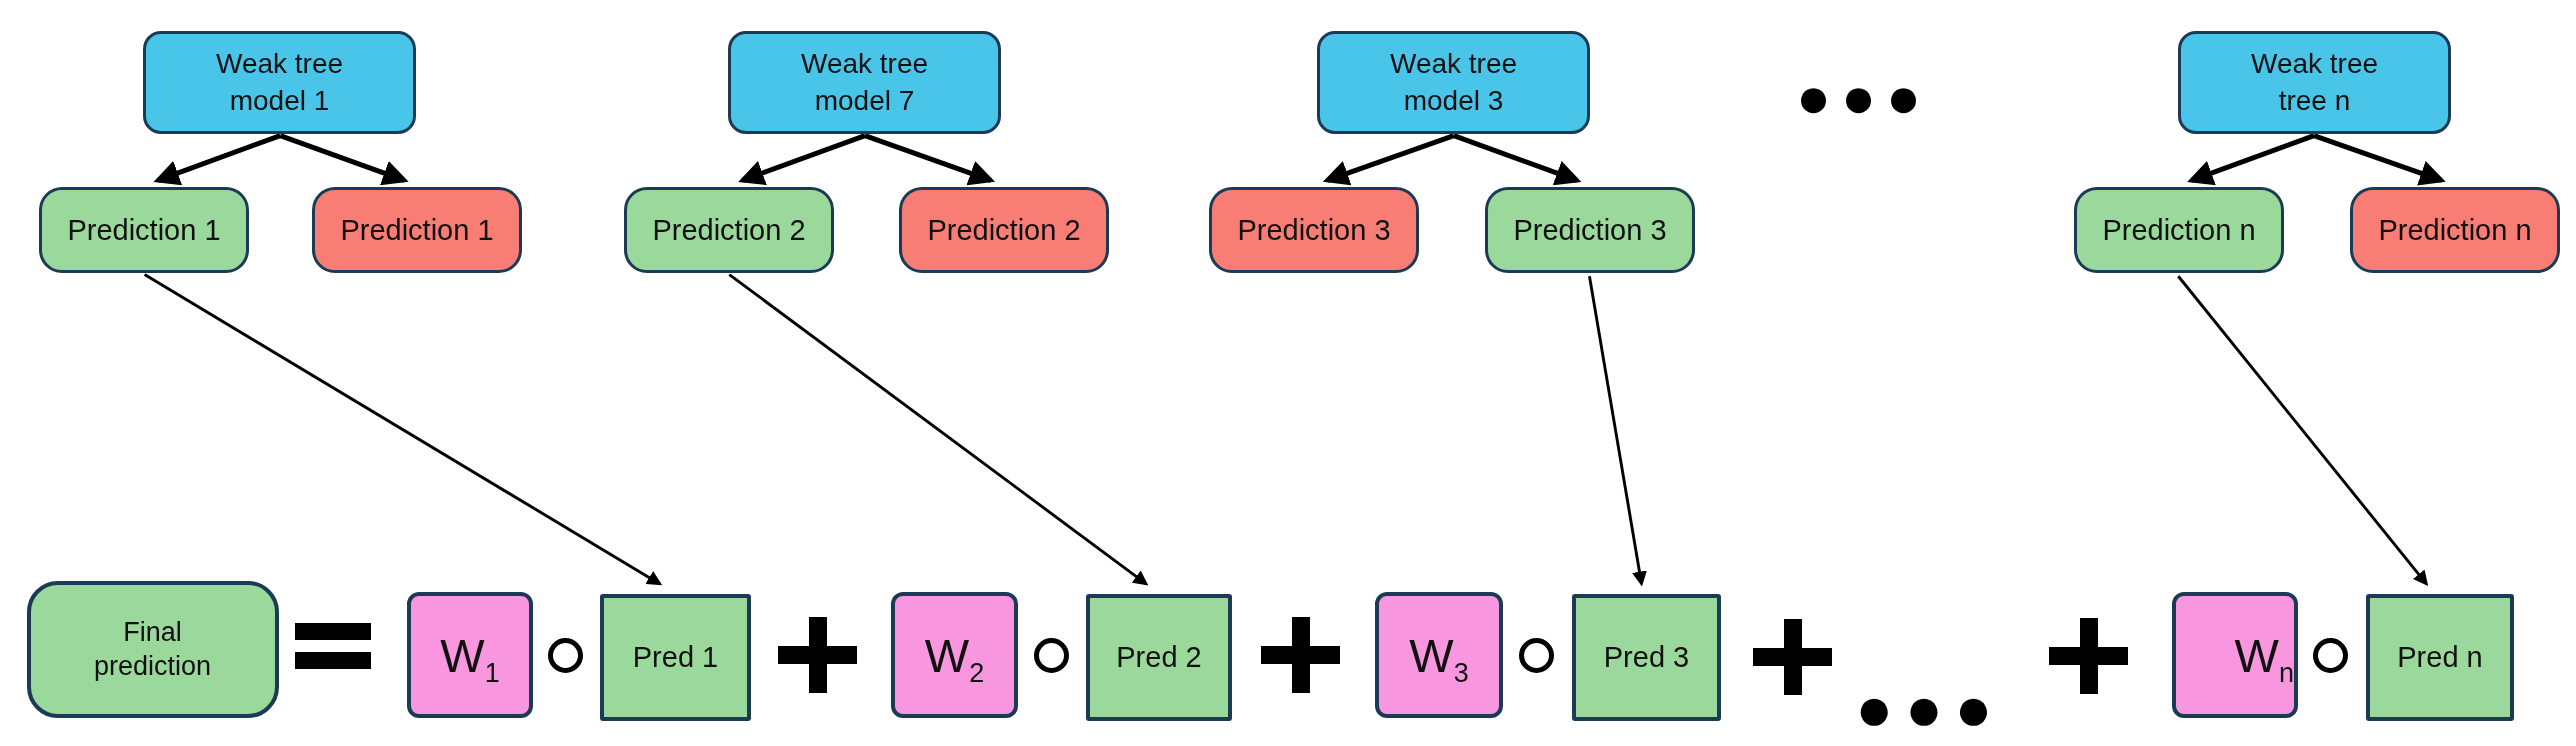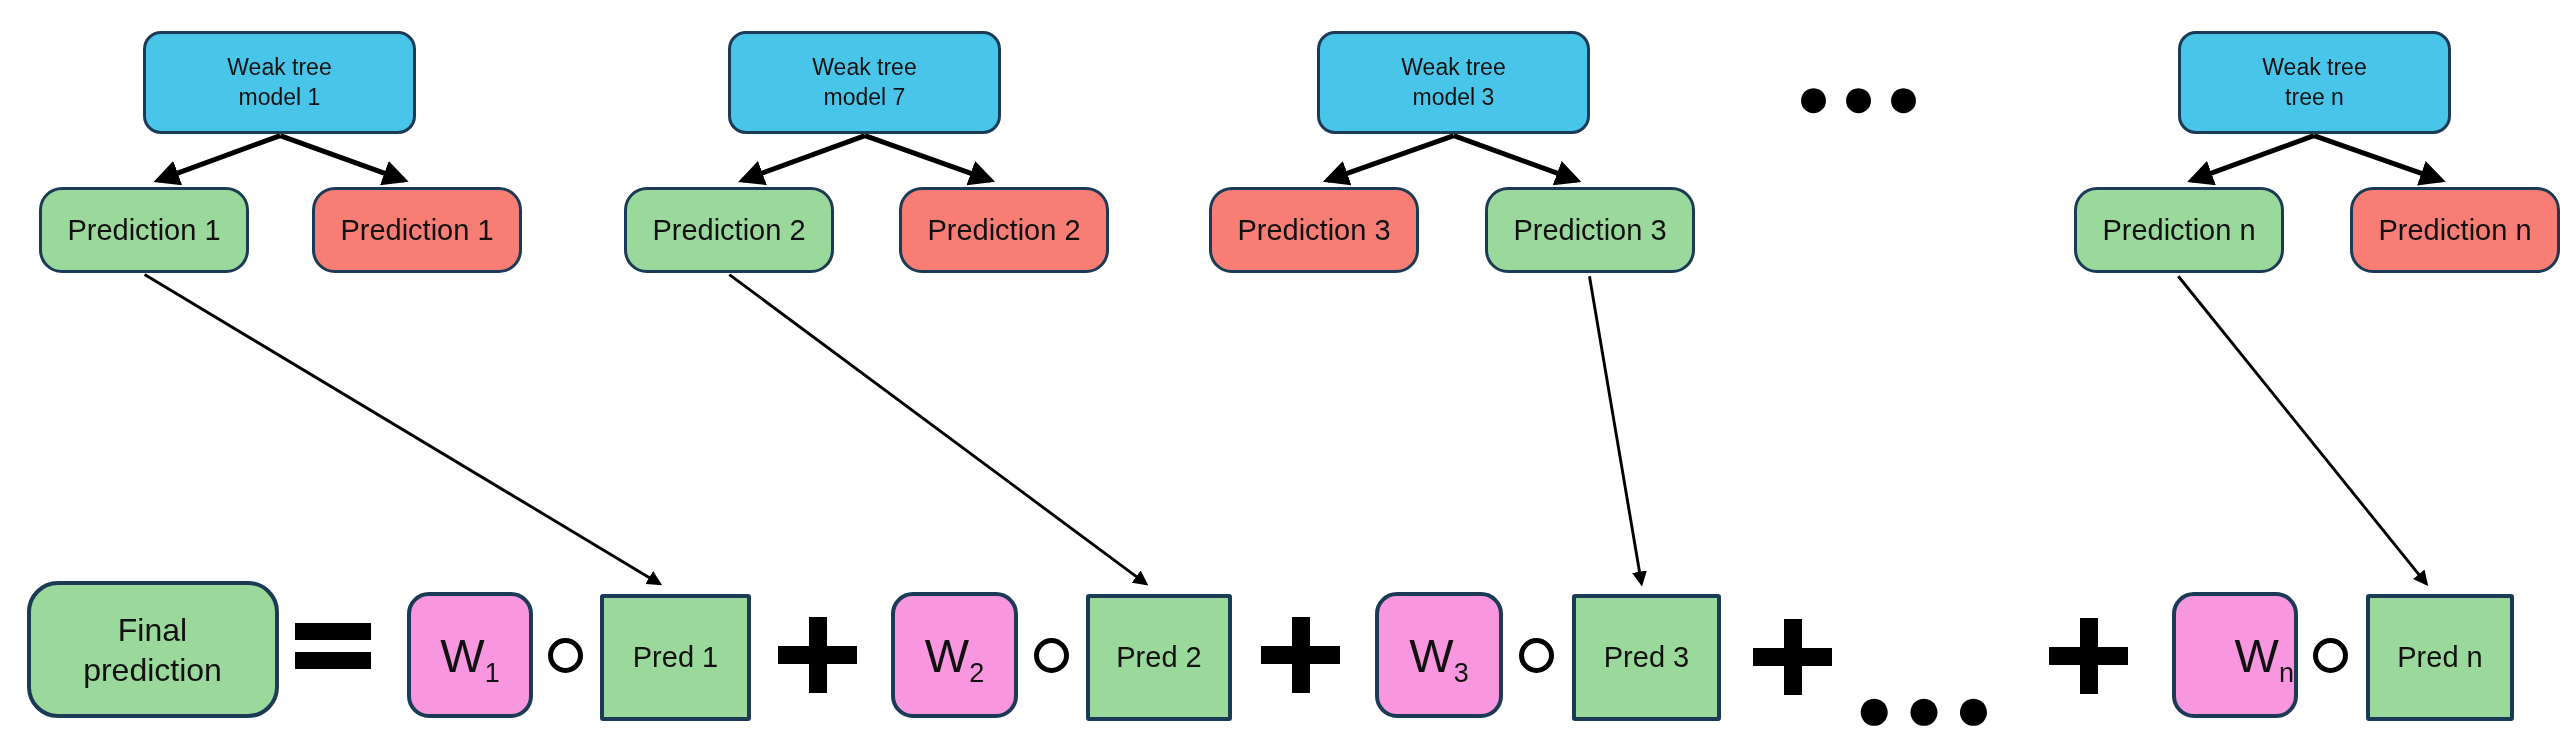--- a/index.html
+++ b/index.html
@@ -26,7 +26,7 @@
     border:3.3px solid var(--border);
     color:var(--ink);
   }
-  .model{background:var(--blue);border-radius:18px;font-size:23px;line-height:1.3;font-weight:400;}
+  .model{background:var(--blue);border-radius:18px;font-size:28px;line-height:1.3;font-weight:400;}
   .pred-top{border-radius:23px;font-size:29px;}
   .green{background:var(--green);}
   .red{background:var(--red);}

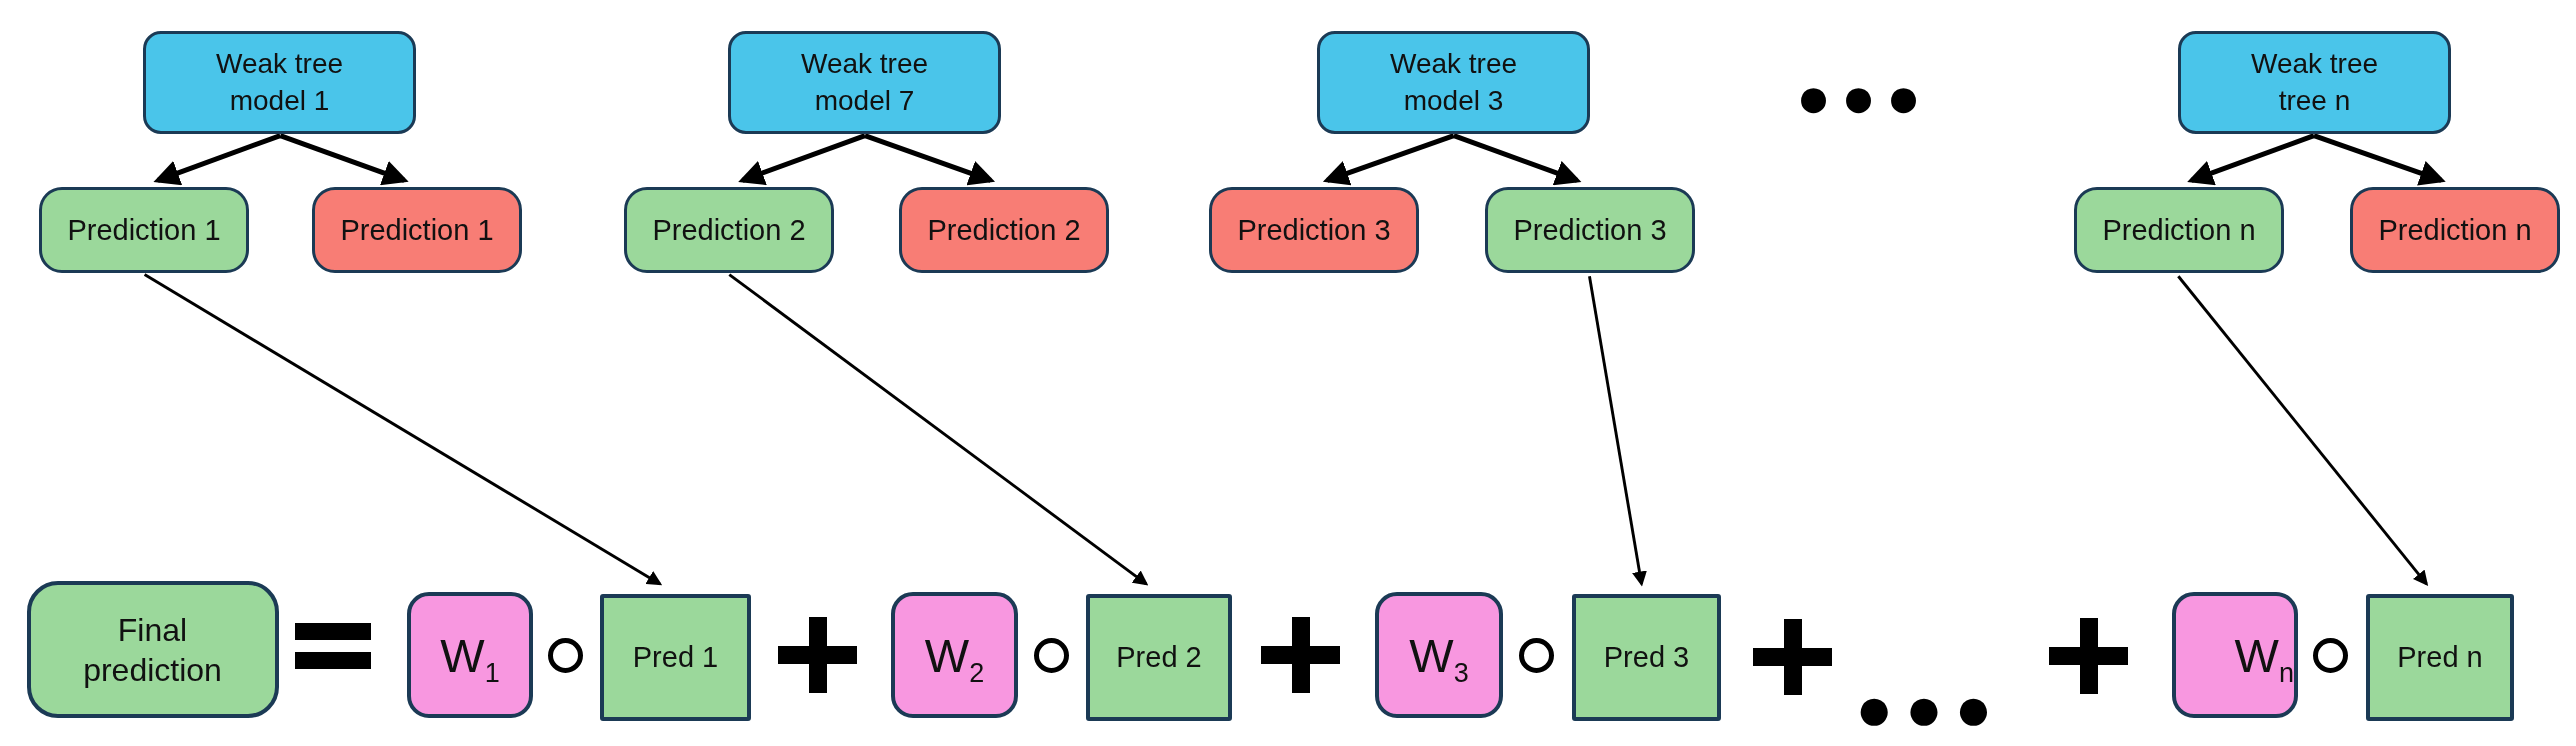--- a/index.html
+++ b/index.html
@@ -30,7 +30,7 @@
   .pred-top{border-radius:23px;font-size:29px;}
   .green{background:var(--green);}
   .red{background:var(--red);}
-  .final{background:var(--green);border-radius:31px;border-width:4.1px;font-size:32px;line-height:1.25;}
+  .final{background:var(--green);border-radius:31px;border-width:4.1px;font-size:27px;line-height:1.25;}
   .weight{background:var(--pink);border-radius:22px;border-width:4.1px;font-size:47px;}
   .weight sub{font-size:27px;line-height:0;}
   .pred-bottom{background:var(--green);border-radius:3px;border-width:4.1px;font-size:29px;}

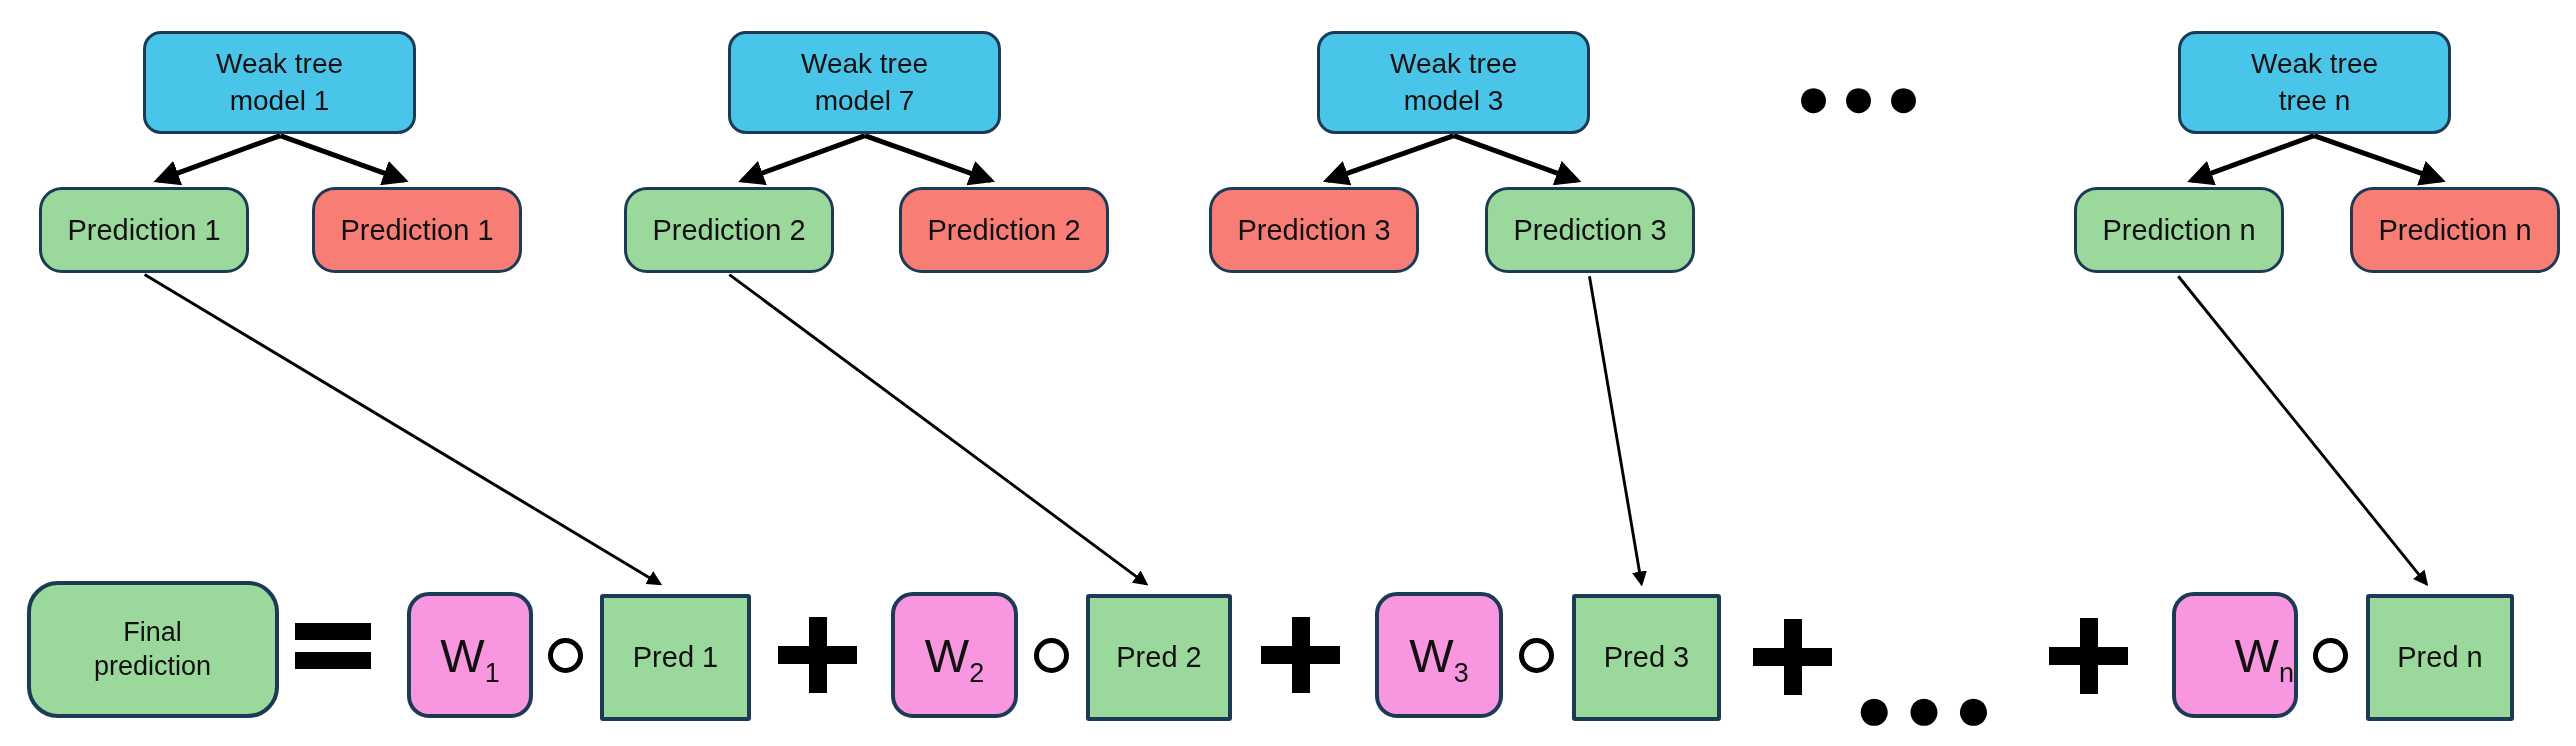--- a/index.html
+++ b/index.html
@@ -31,7 +31,7 @@
   .green{background:var(--green);}
   .red{background:var(--red);}
   .final{background:var(--green);border-radius:31px;border-width:4.1px;font-size:27px;line-height:1.25;}
-  .weight{background:var(--pink);border-radius:22px;border-width:4.1px;font-size:47px;}
+  .weight{background:var(--pink);border-radius:12px;border-width:4.1px;font-size:47px;}
   .weight sub{font-size:27px;line-height:0;}
   .pred-bottom{background:var(--green);border-radius:3px;border-width:4.1px;font-size:29px;}
   .ellipsis{

